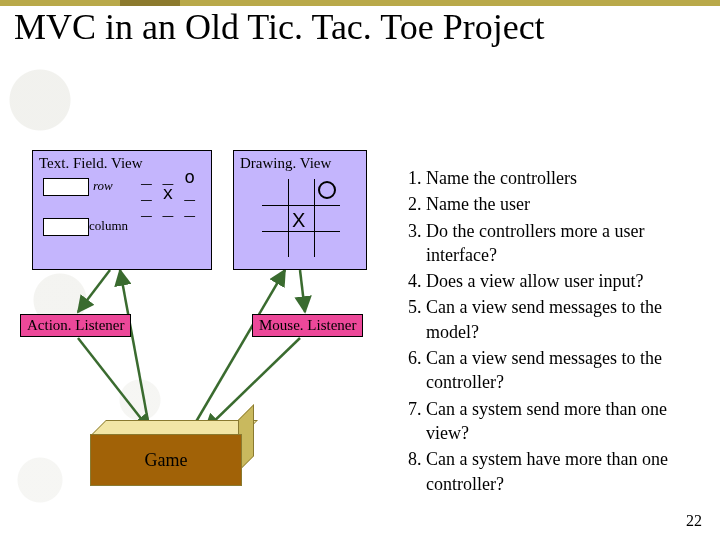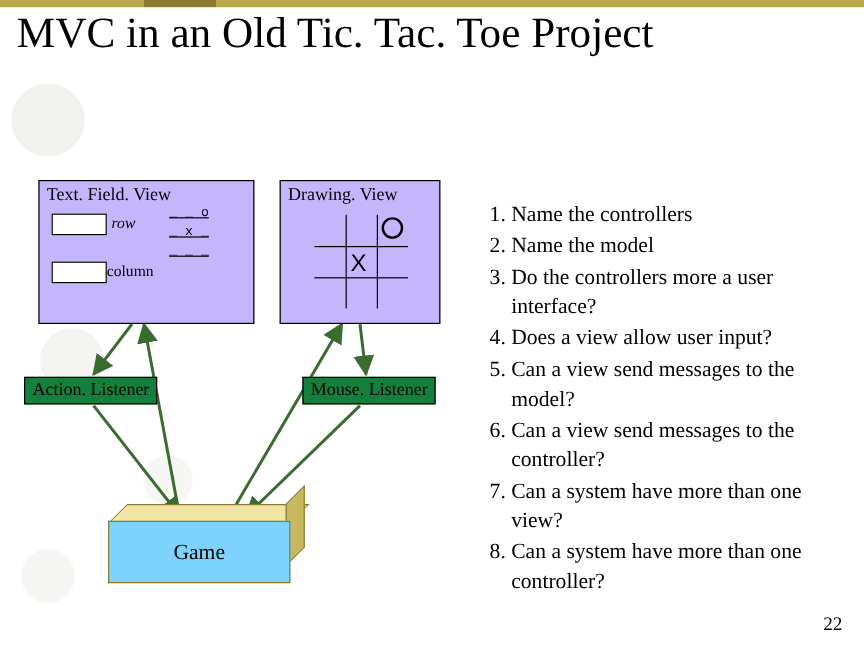--- a/index.html
+++ b/index.html
@@ -72,10 +72,9 @@
     position: absolute;
     left: 108px; top: -2px;
     font-family: "Courier New", monospace;
-    font-size: 11px;
+    font-size: 18px;
     line-height: 16px;
     white-space: pre;
-    text-decoration: underline;
   }
   
   #dv { left: 233px; top: 150px; width: 132px; height: 118px; }

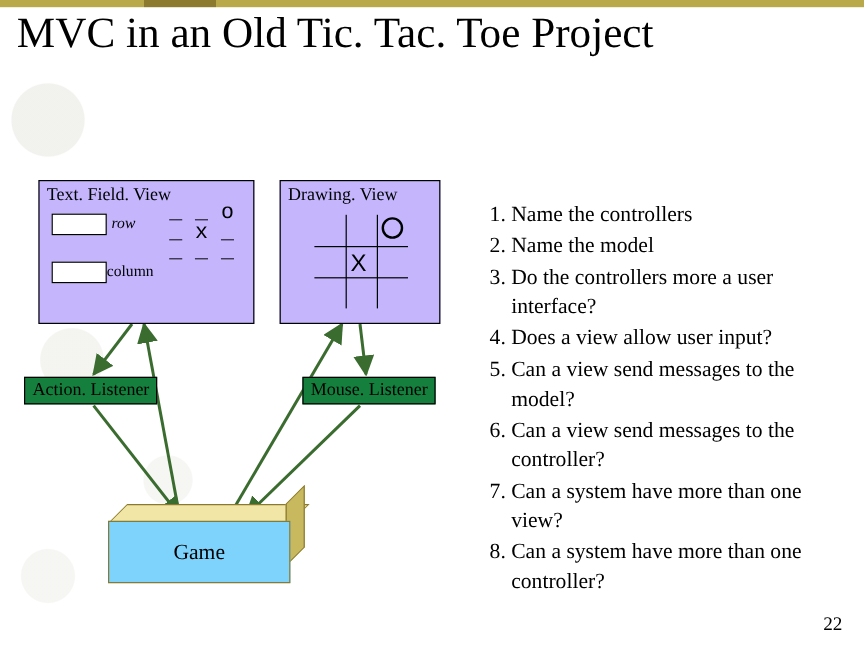--- a/index.html
+++ b/index.html
@@ -242,7 +242,7 @@
 <div class="questions">
   <ol>
     <li>Name the controllers</li>
-    <li>Name the model</li>
+    <li>Name the user</li>
     <li>Do the controllers more a user interface?</li>
     <li>Does a view allow user input?</li>
     <li>Can a view send messages to the model?</li>

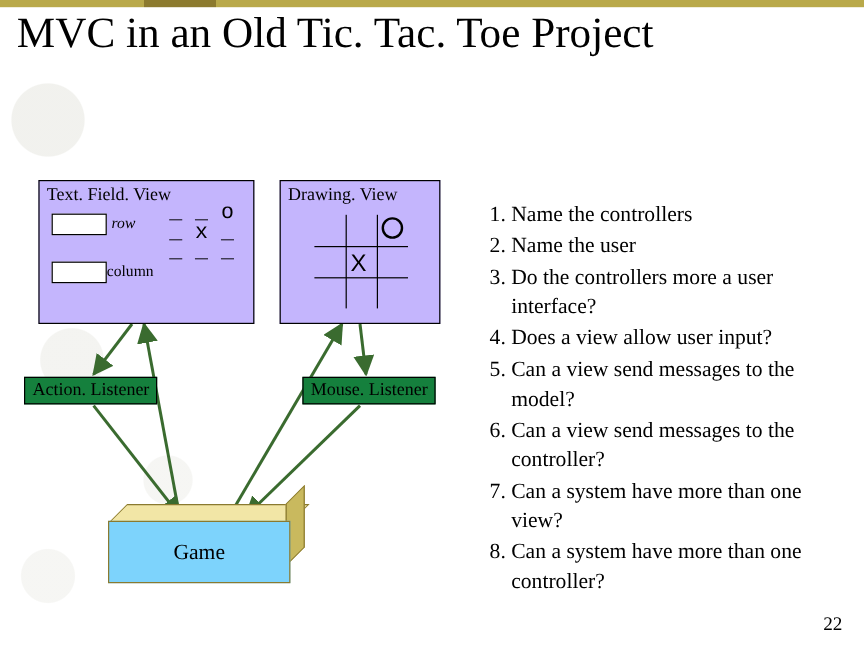--- a/index.html
+++ b/index.html
@@ -106,7 +106,7 @@
   .listener-box {
     position: absolute;
     border: 1.5px solid #000;
-    background: #15803d;
+    background: #ec4899;
     font-size: 15px;
     padding: 2px 6px;
     z-index: 3;

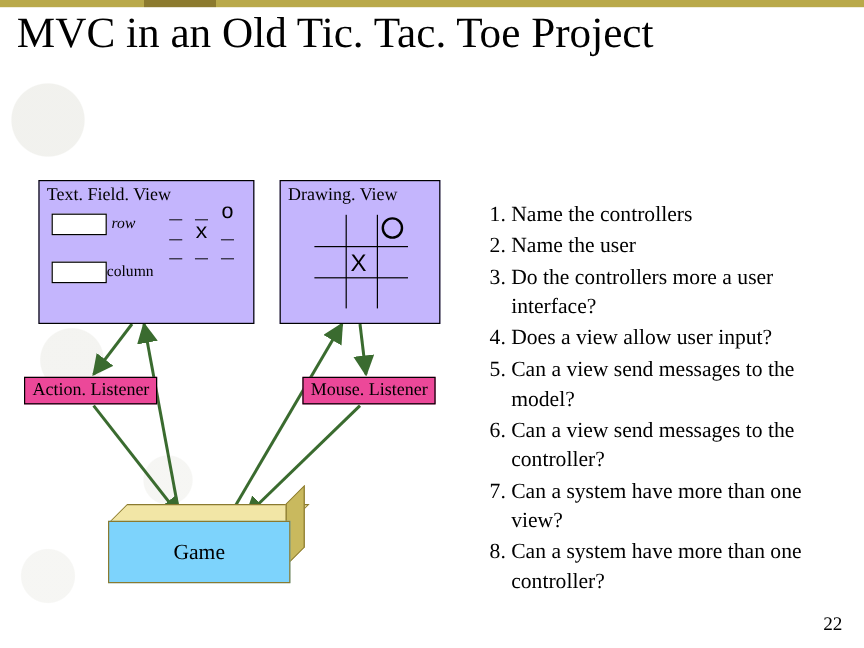--- a/index.html
+++ b/index.html
@@ -247,7 +247,7 @@
     <li>Does a view allow user input?</li>
     <li>Can a view send messages to the model?</li>
     <li>Can a view send messages to the controller?</li>
-    <li>Can a system have more than one view?</li>
+    <li>Can a system send more than one view?</li>
     <li>Can a system have more than one controller?</li>
   </ol>
 </div>

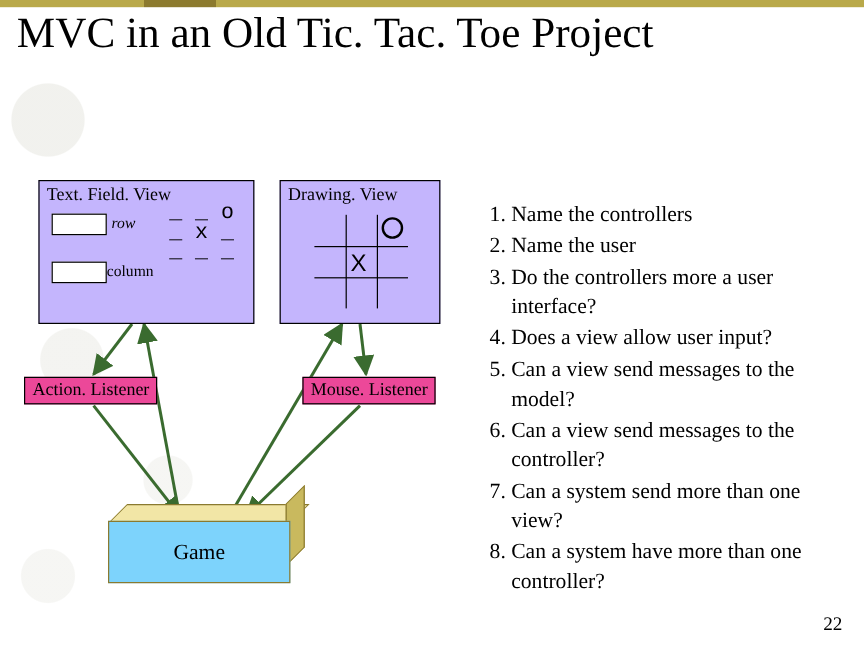--- a/index.html
+++ b/index.html
@@ -142,7 +142,7 @@
     position: absolute;
     left: 0; top: 14px;
     width: 150px; height: 50px;
-    background: #7dd3fc;
+    background: #a16207;
     border: 1px solid #8a7a30;
     display: flex;
     align-items: center;

